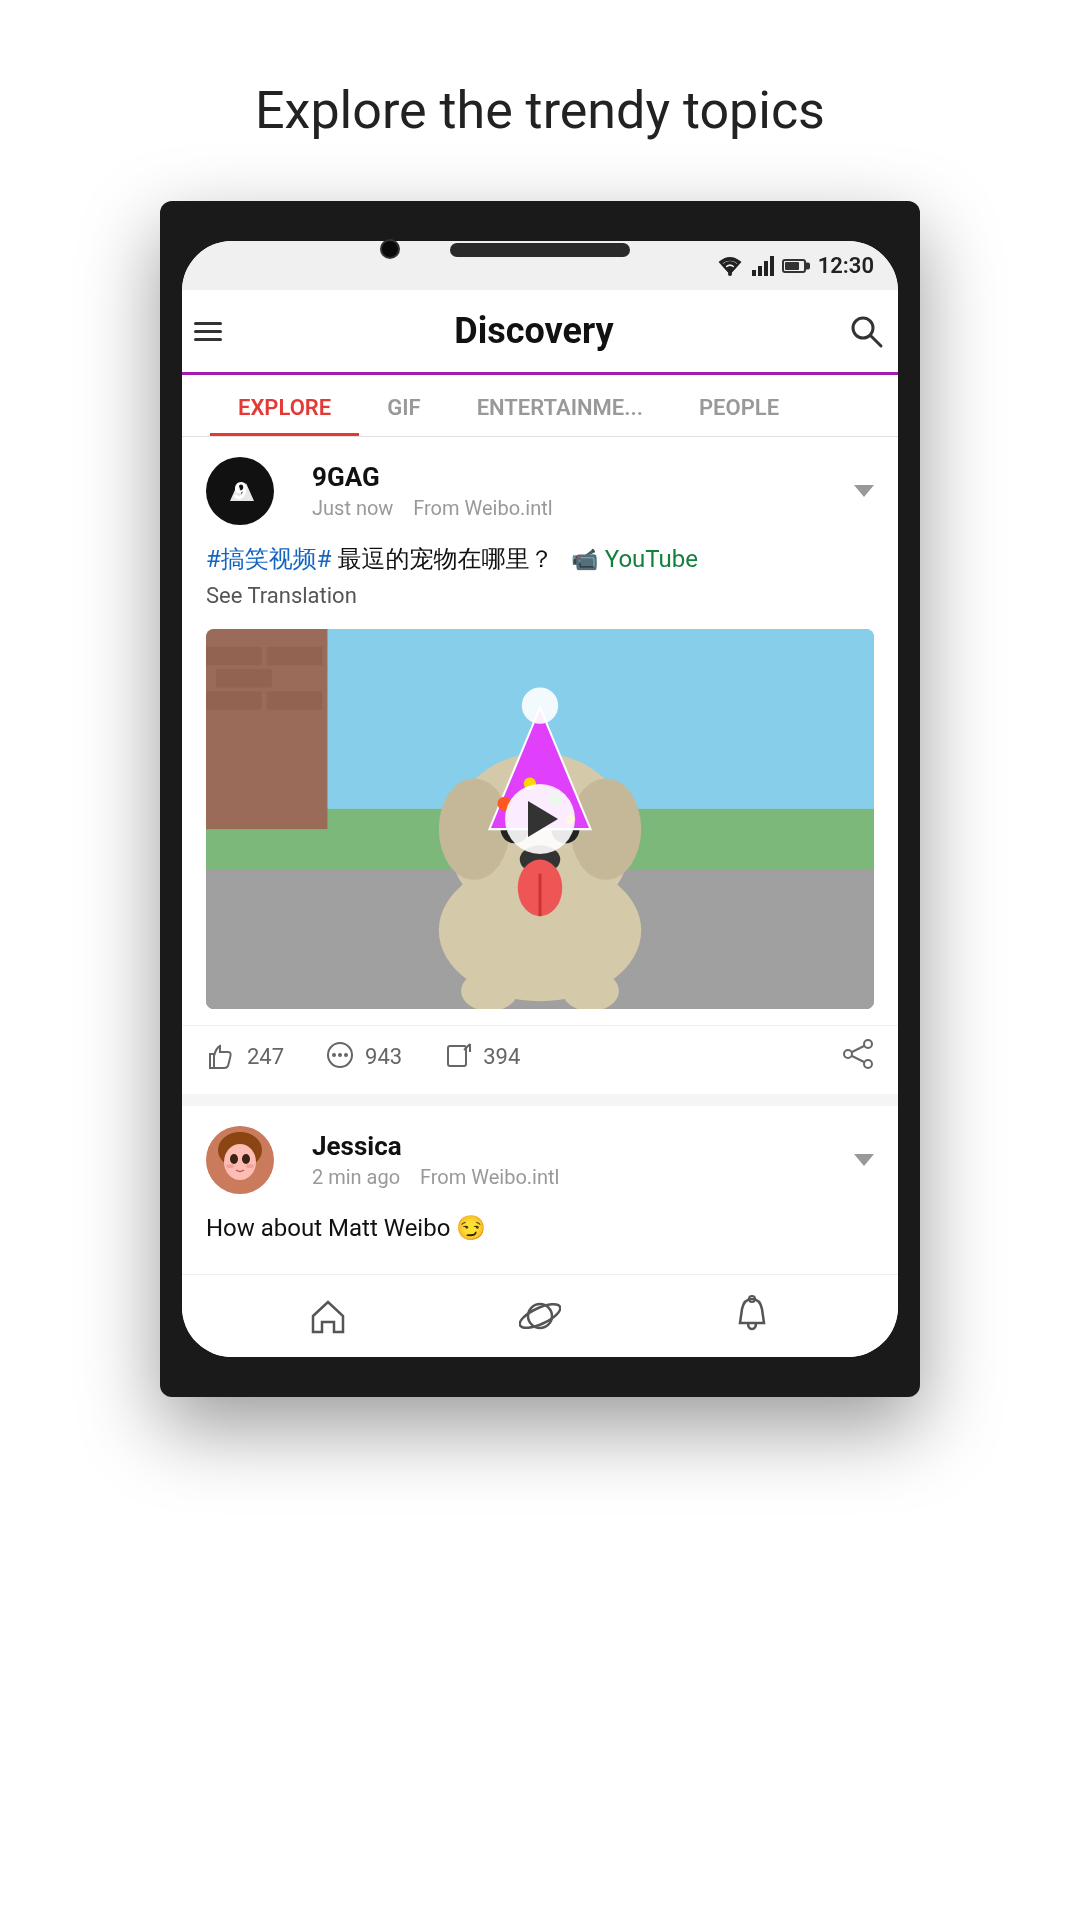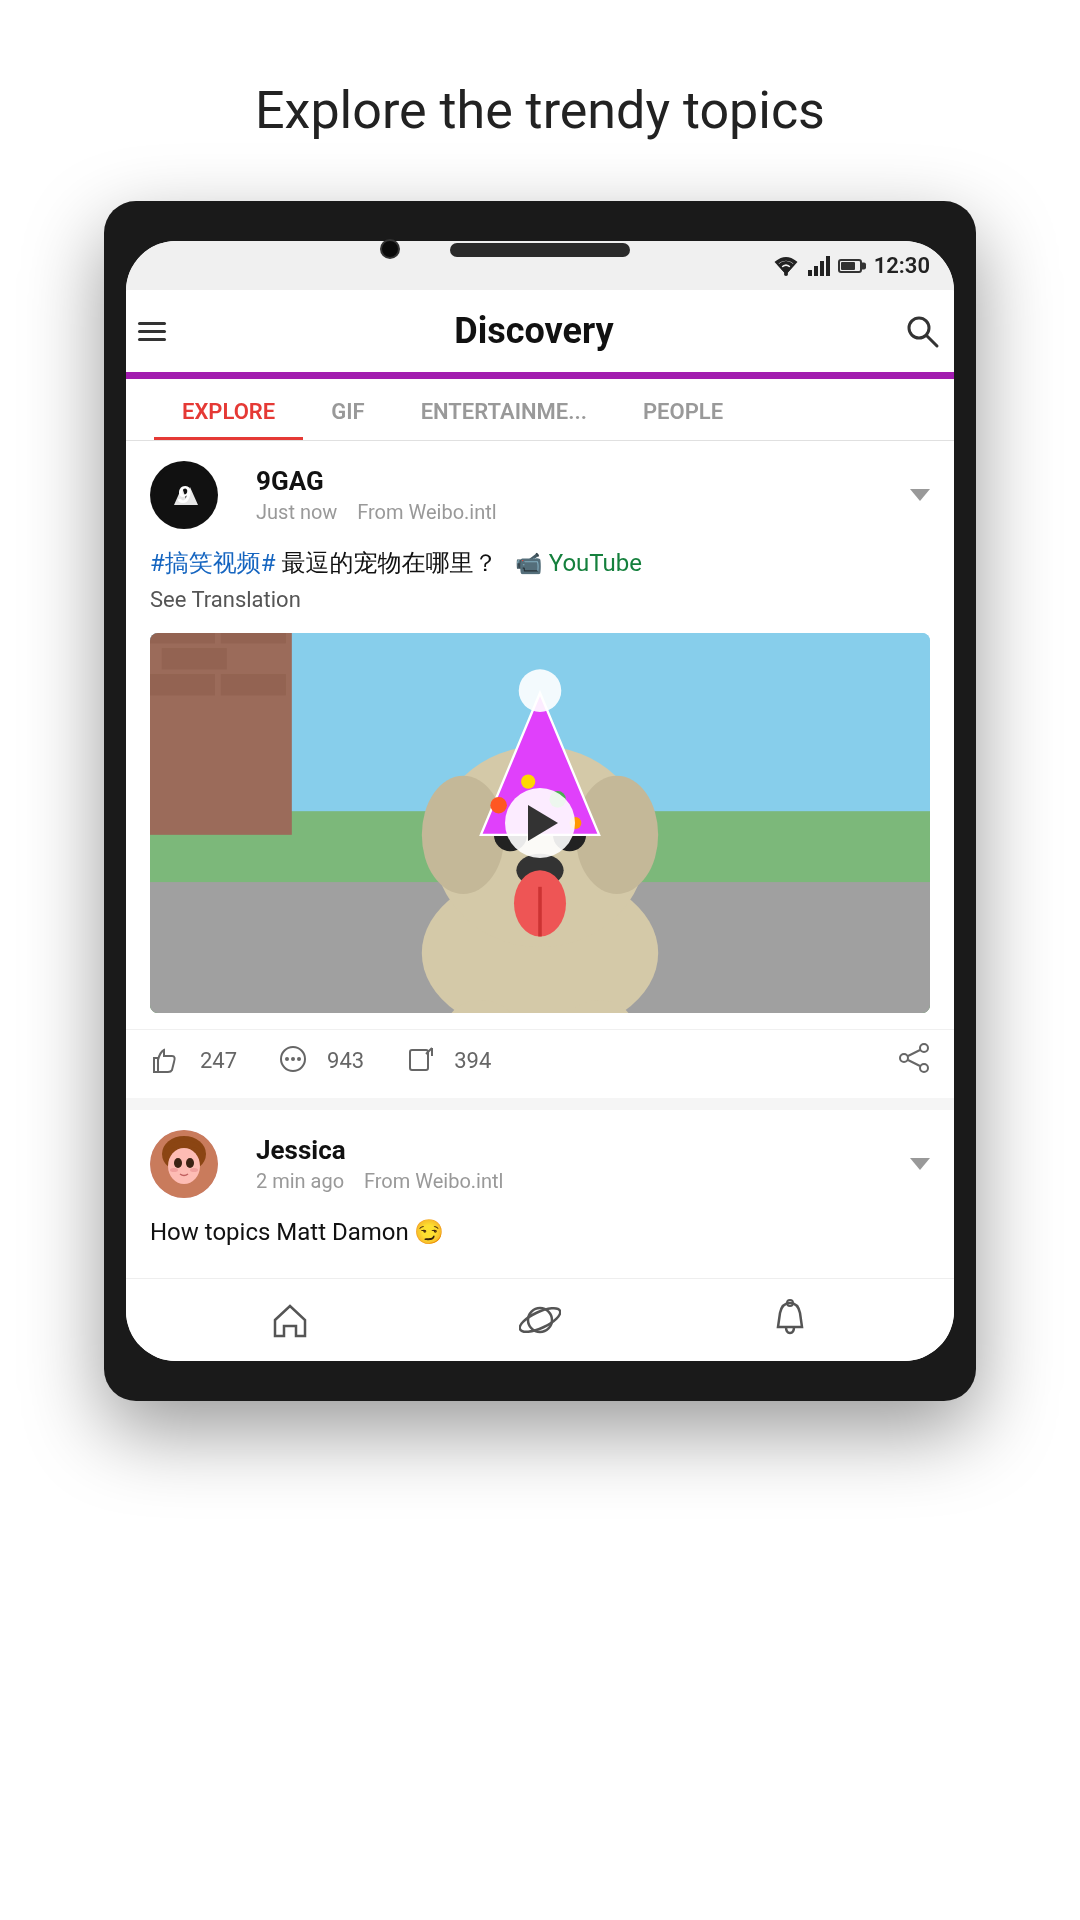--- a/index.html
+++ b/index.html
@@ -25,9 +25,9 @@
 
     
     .phone-shell {
-      width: 872px;
+      width: 760px;
       background: #1a1a1a;
-      border-radius: 32px;
+      border-radius: 12px;
       padding: 40px 22px;
       box-shadow: 0 30px 80px rgba(0,0,0,0.4);
       position: relative;

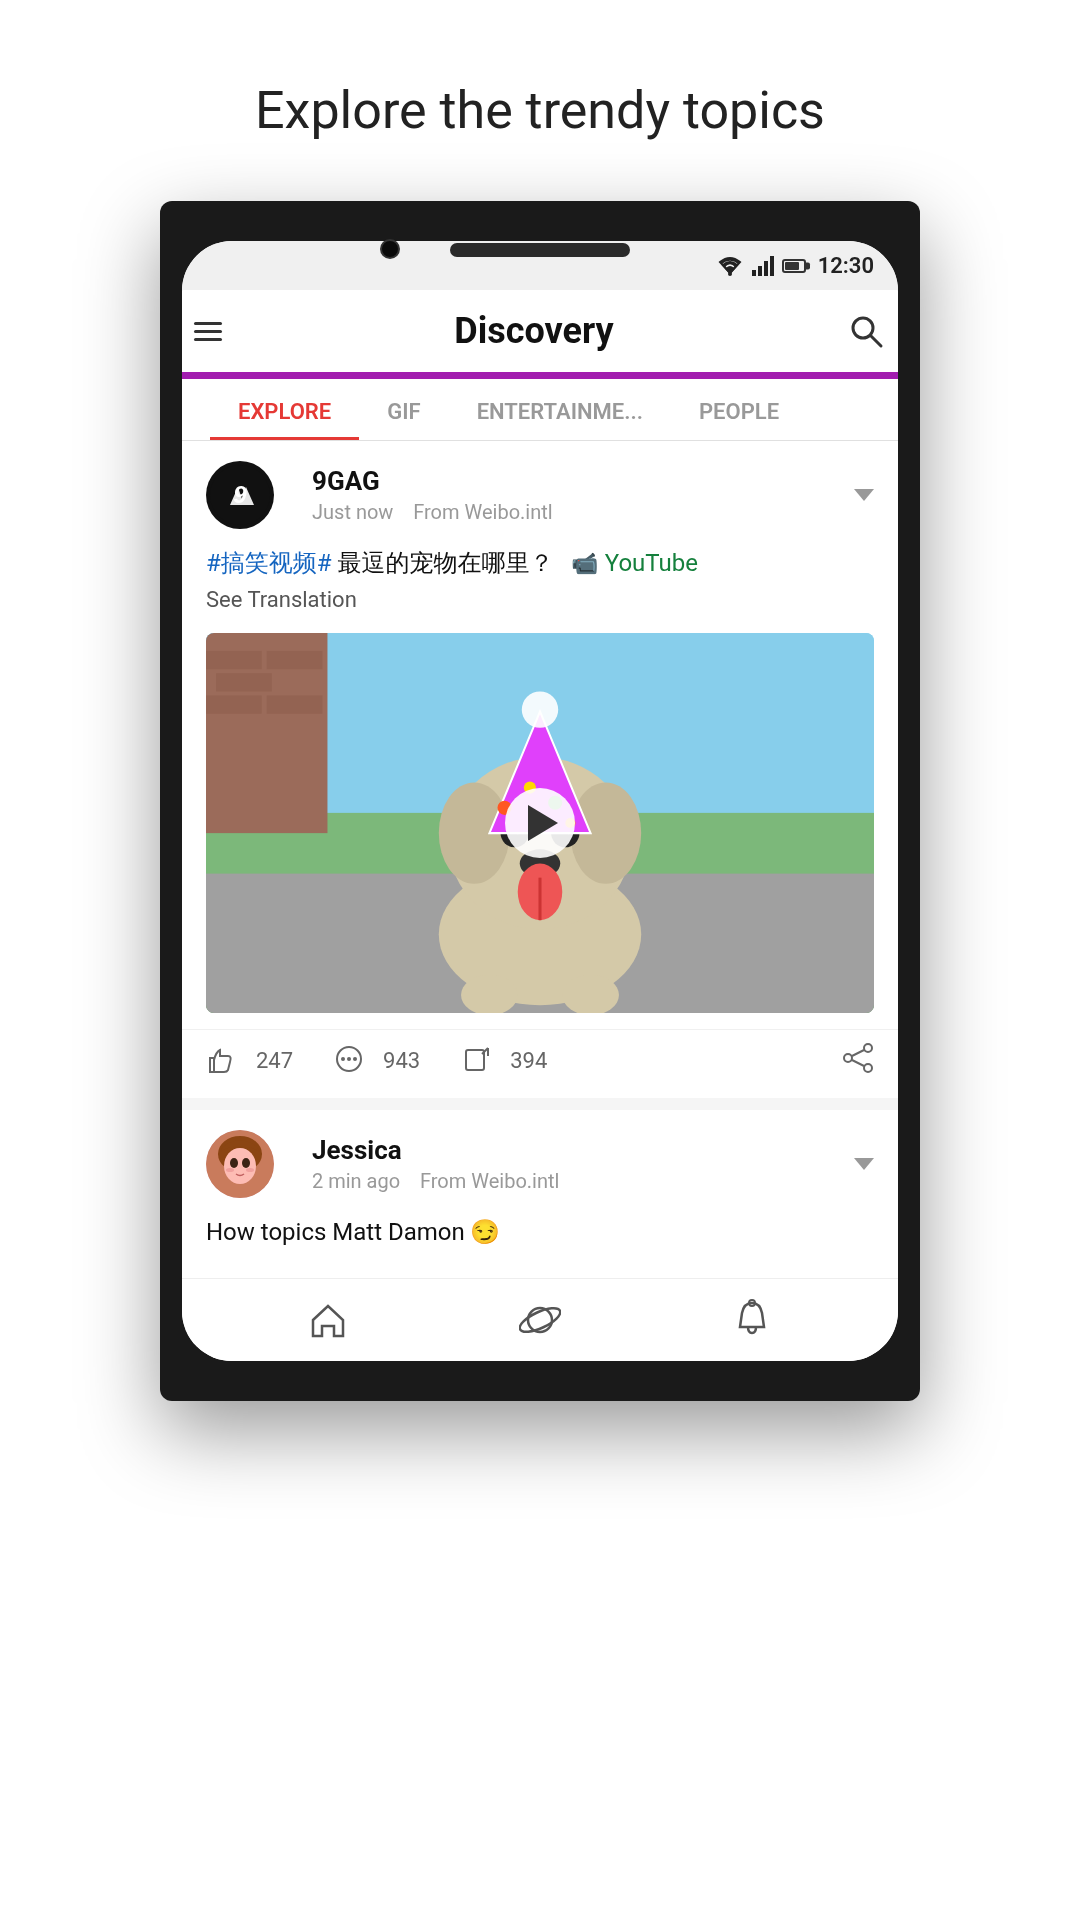--- a/index.html
+++ b/index.html
@@ -119,7 +119,7 @@
       display: flex;
       align-items: center;
       padding: 20px 12px;
-      border-bottom: 7px solid #a21caf;
+      border-bottom: 3px solid #a21caf;
     }
 
     .menu-icon {

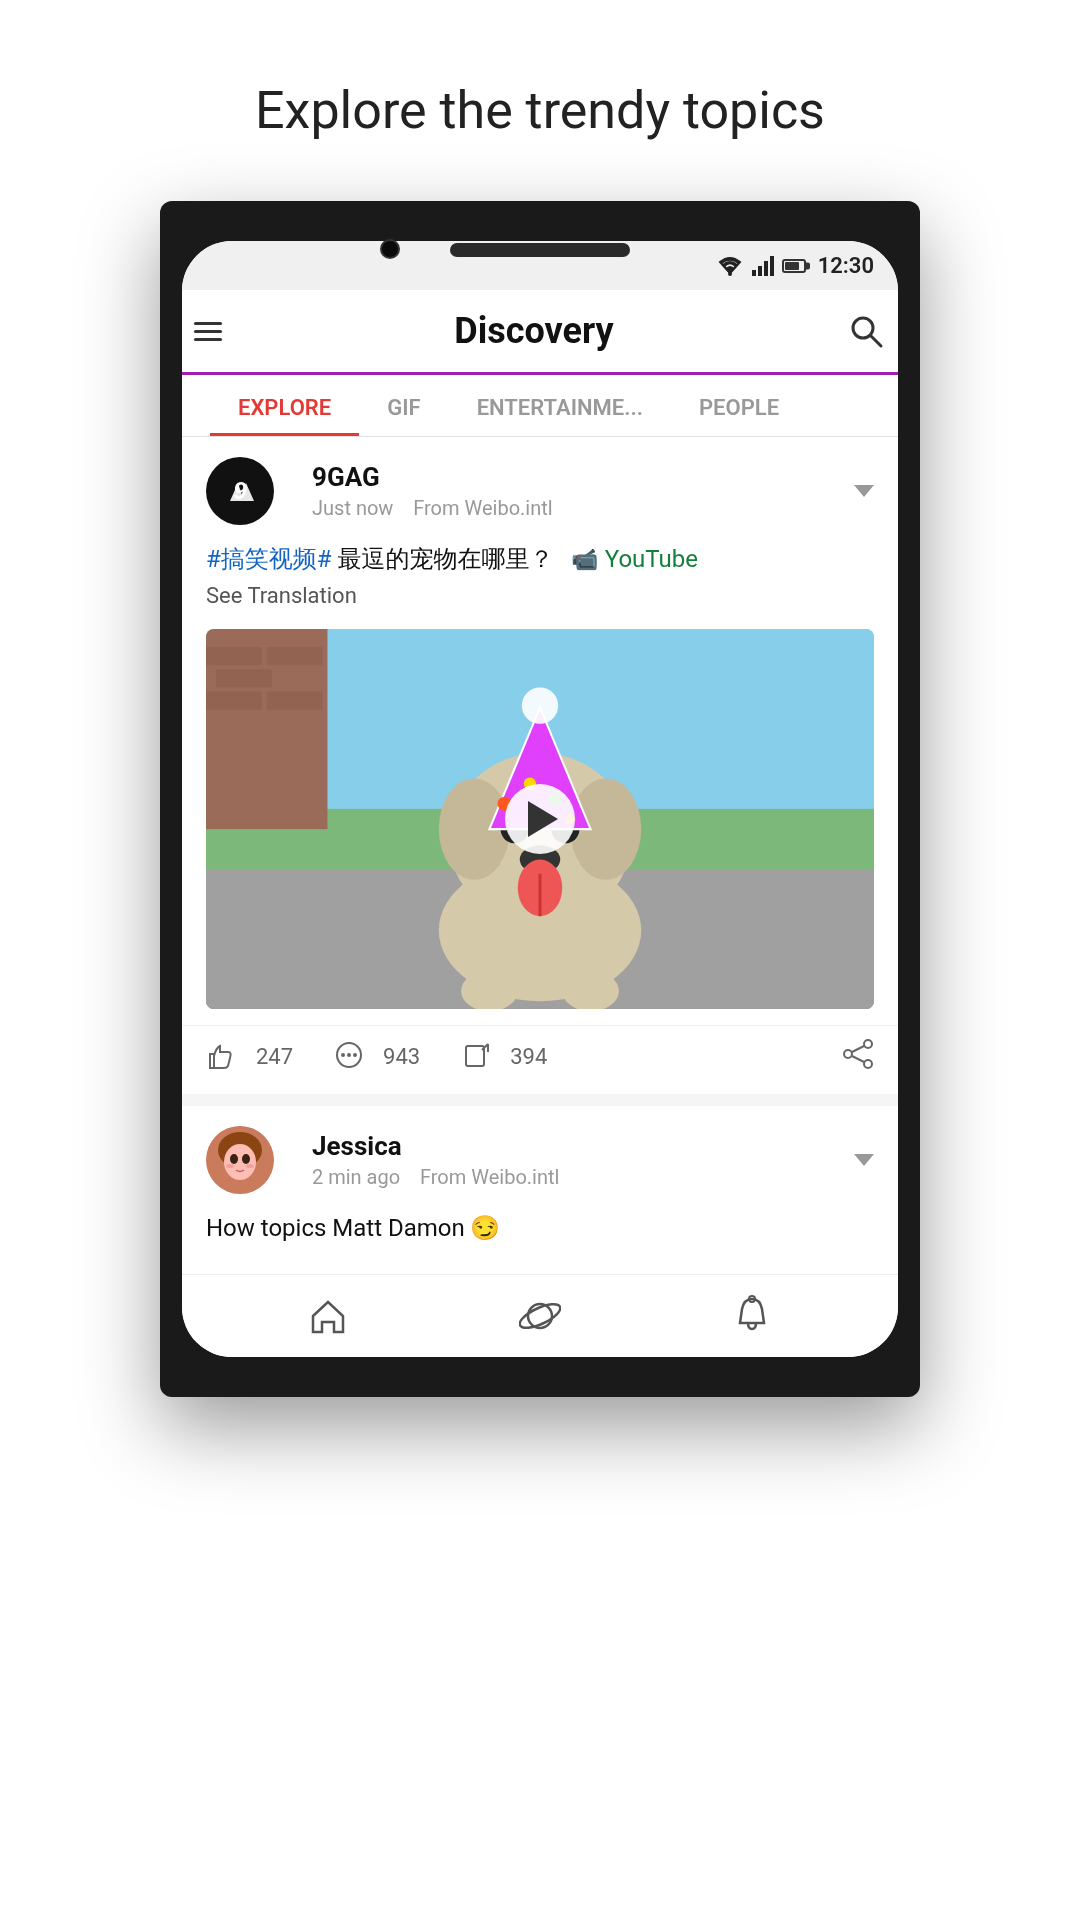--- a/index.html
+++ b/index.html
@@ -310,7 +310,7 @@
     .action-item {
       display: flex;
       align-items: center;
-      gap: 18px;
+      gap: 9px;
       margin-right: 40px;
       cursor: pointer;
     }

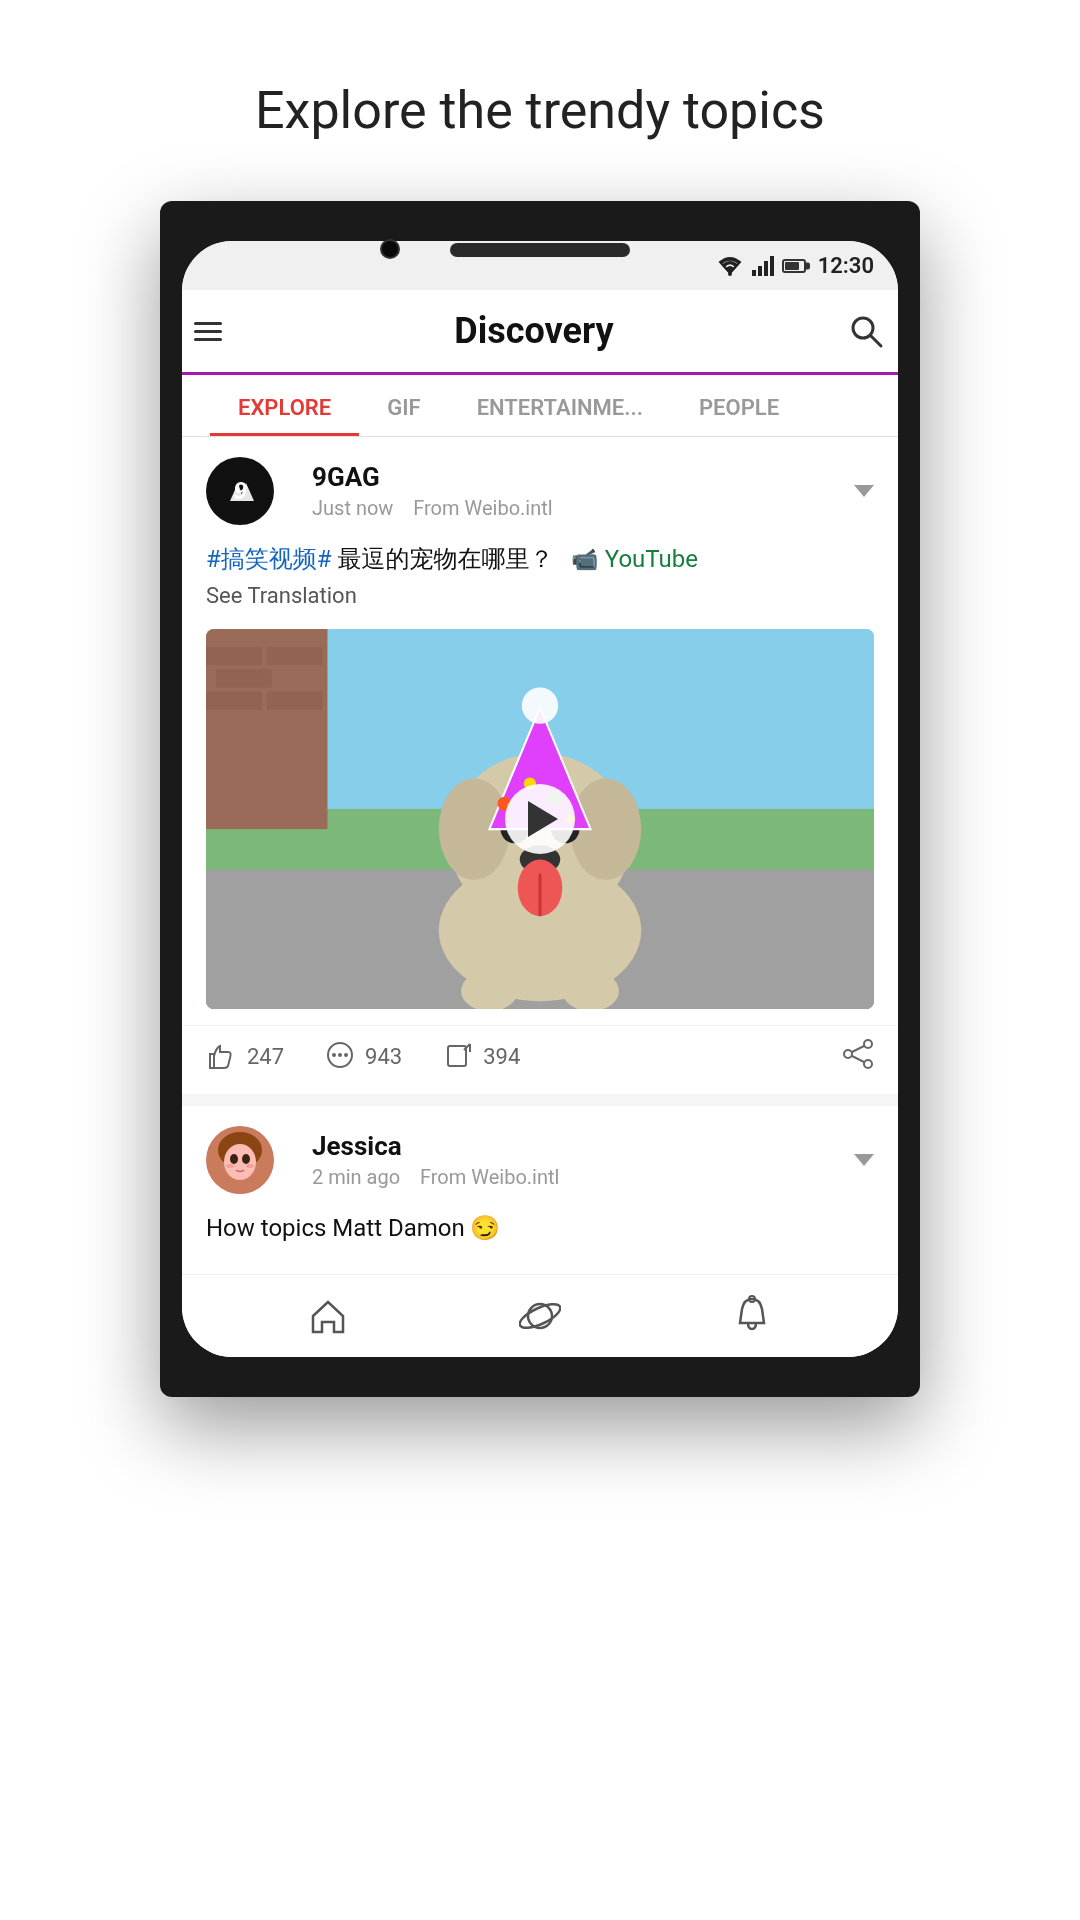--- a/index.html
+++ b/index.html
@@ -579,7 +579,7 @@
         </div>
 
         <div class="post-text">
-          <span>How topics Matt Damon 😏</span>
+          <span>How about Matt Weibo 😏</span>
         </div>
       </div>
 

